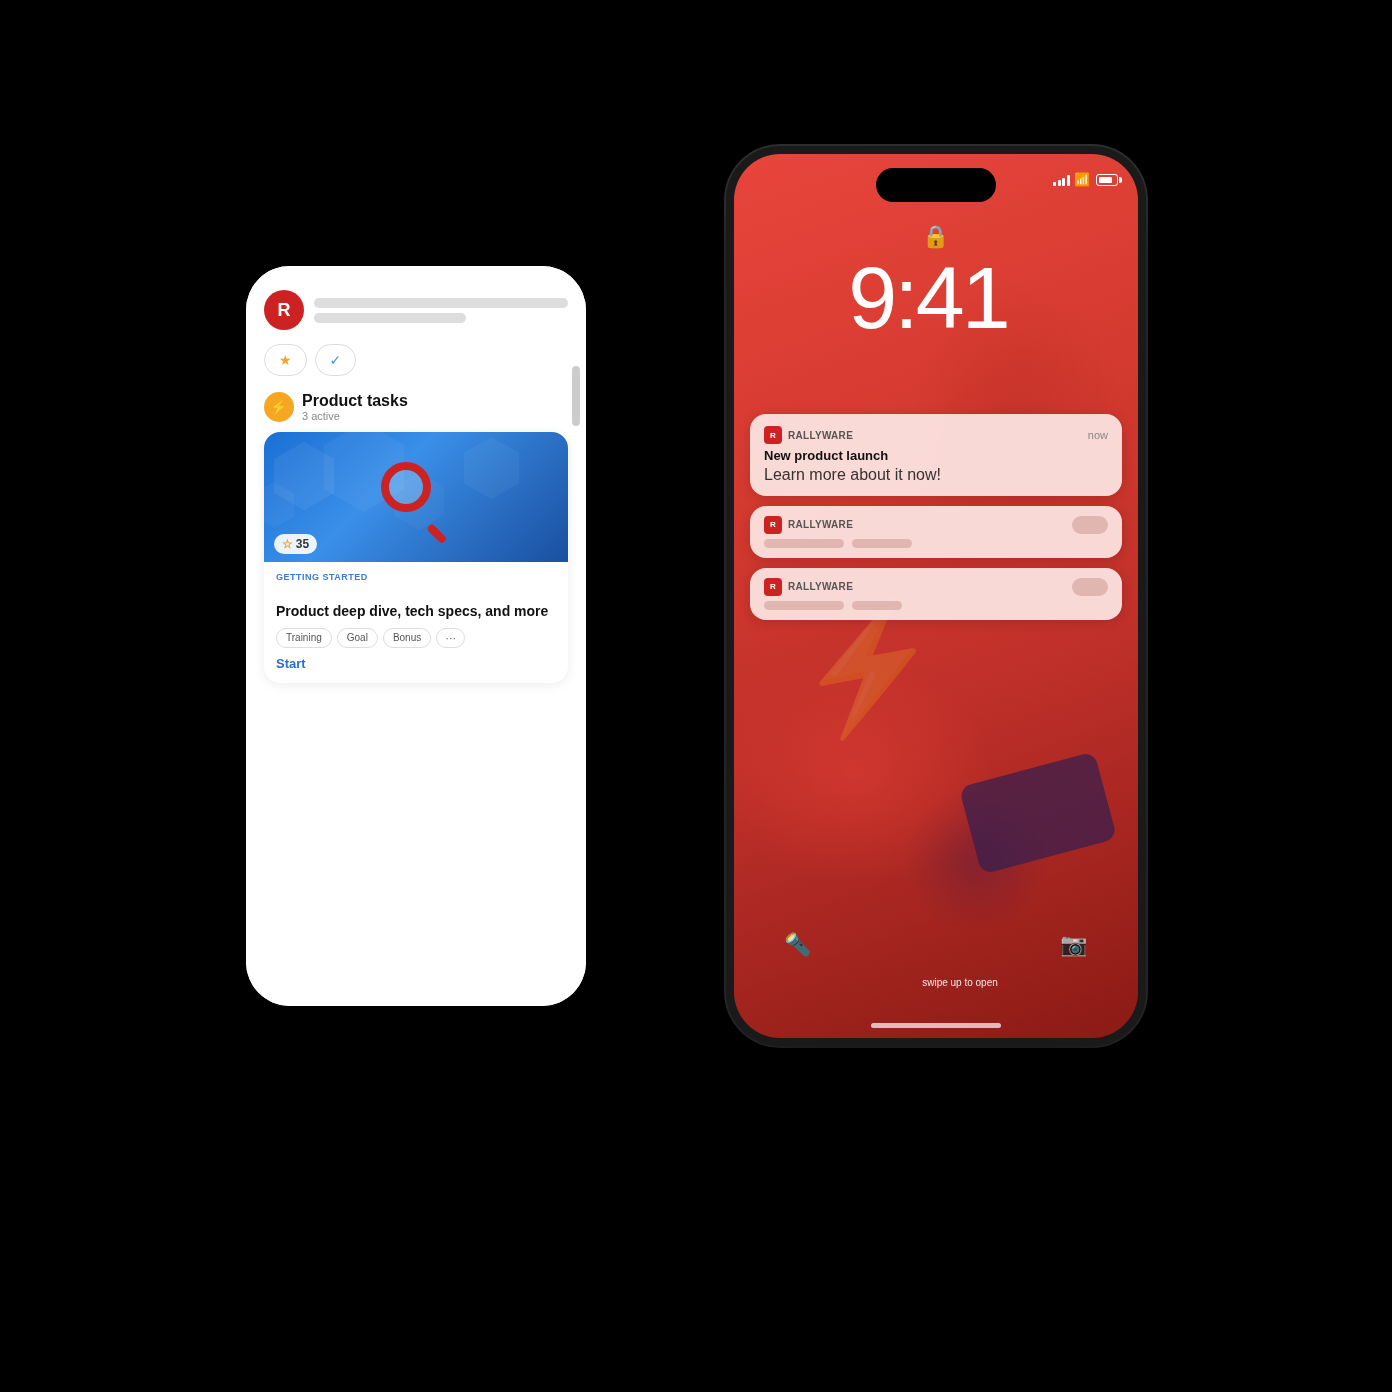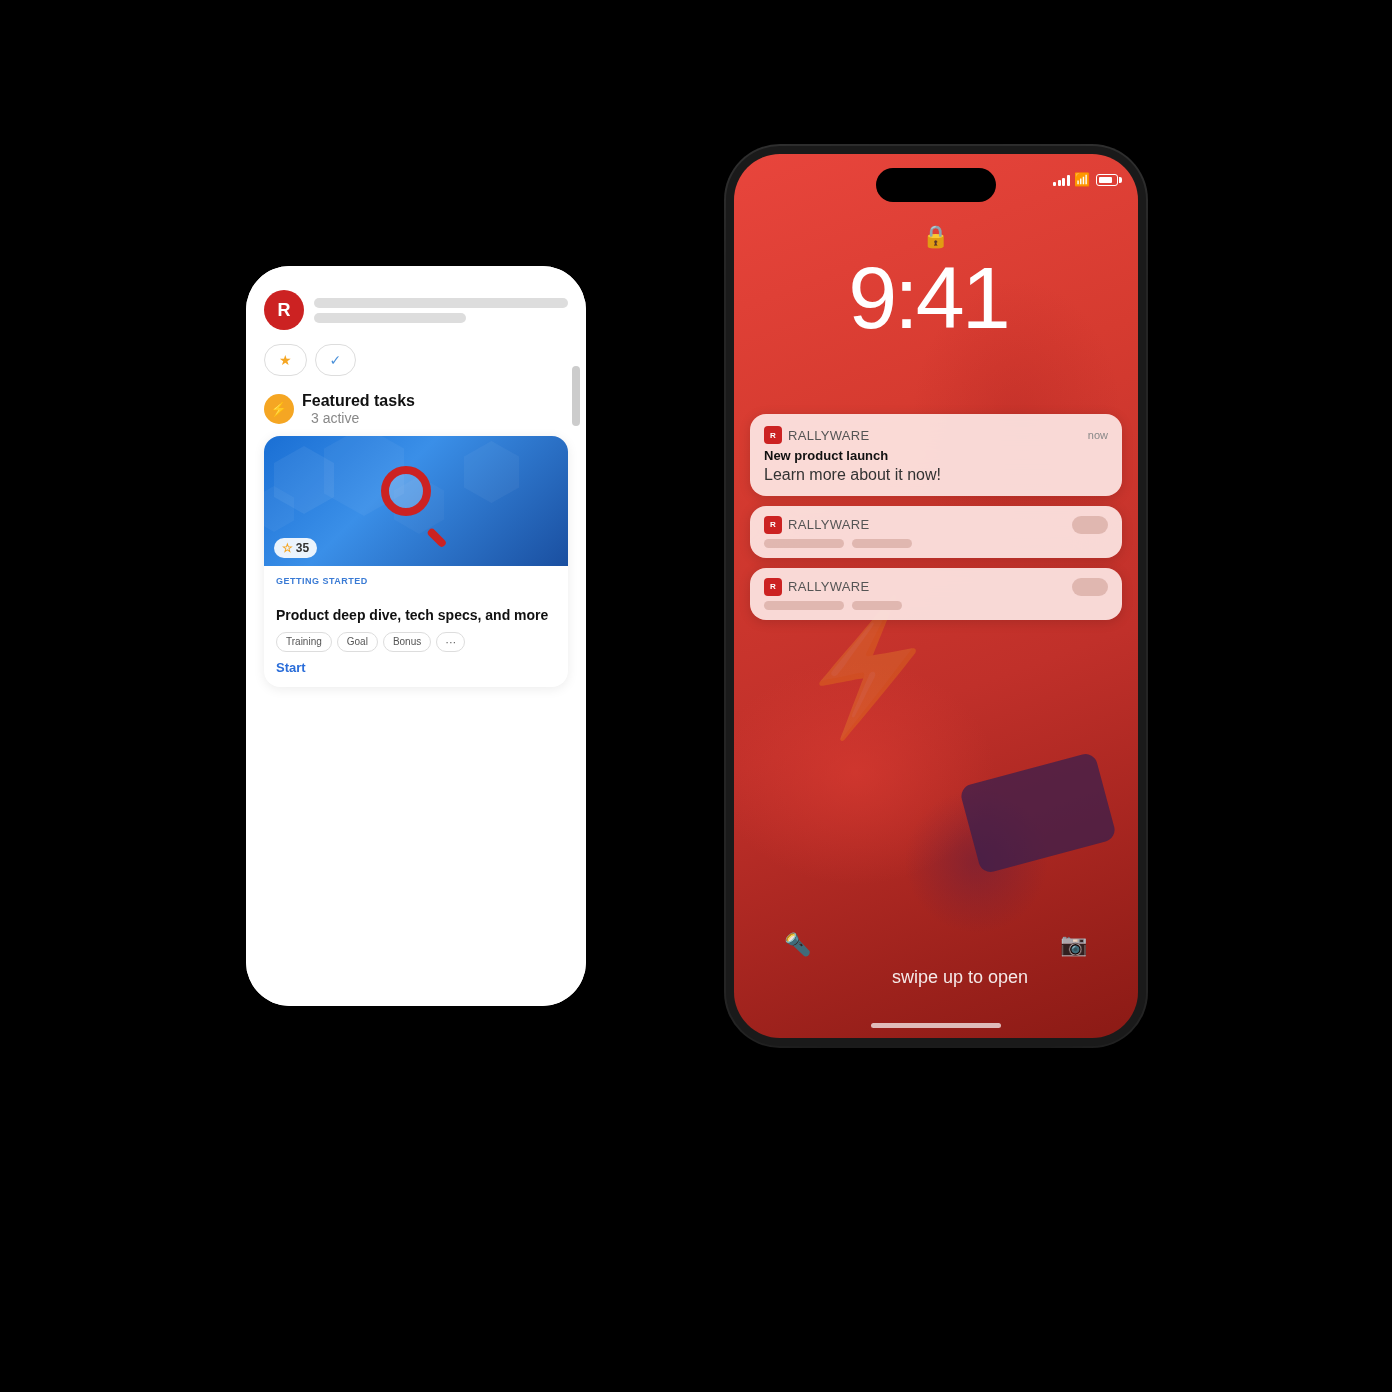--- a/index.html
+++ b/index.html
@@ -600,7 +600,7 @@
         <div class="section-header">
           <div class="lightning-badge">⚡</div>
           <div>
-            <div class="section-title">Featured tasks</div>
+            <div class="section-title">Product tasks</div>
             <div class="section-subtitle">3 active</div>
           </div>
         </div>

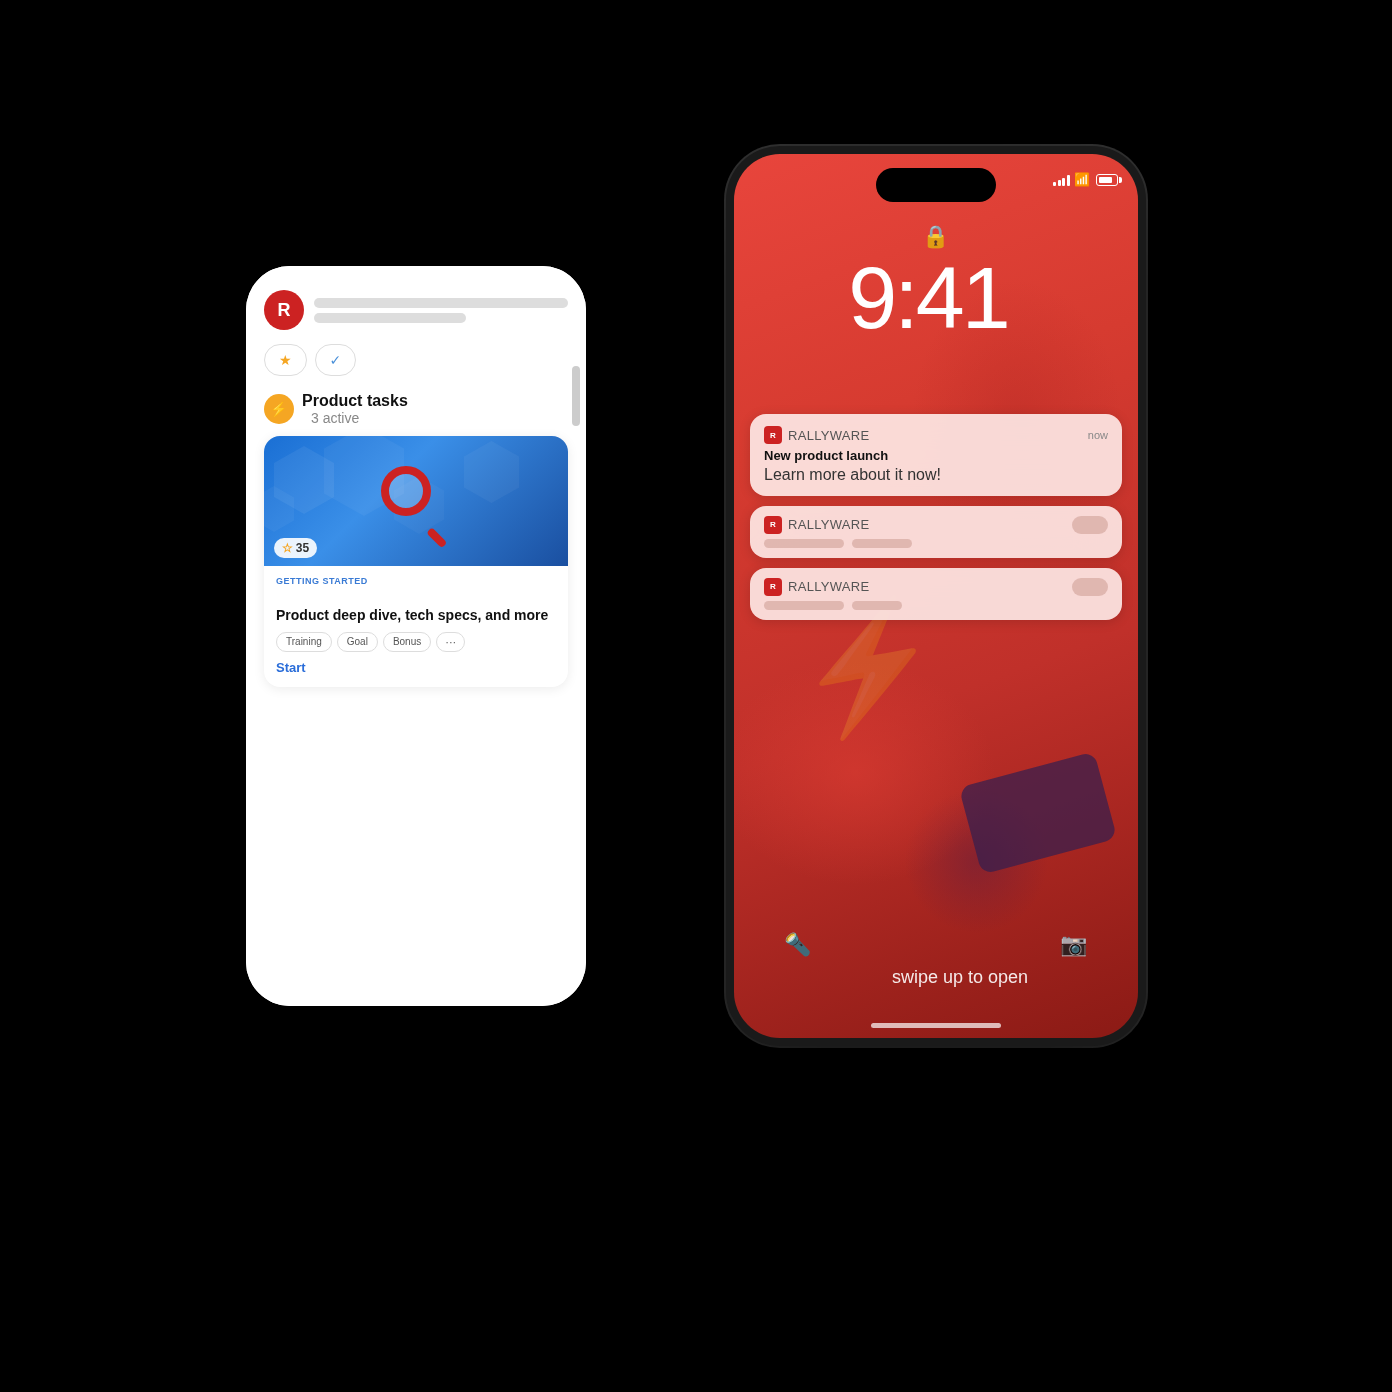--- a/index.html
+++ b/index.html
@@ -141,10 +141,9 @@
     }
 
     .section-subtitle {
-      font-size: 14px;
+      font-size: 11px;
       color: #888;
       font-family: Arial, sans-serif;
-      margin-left: 9px;
     }
 
     .task-card {

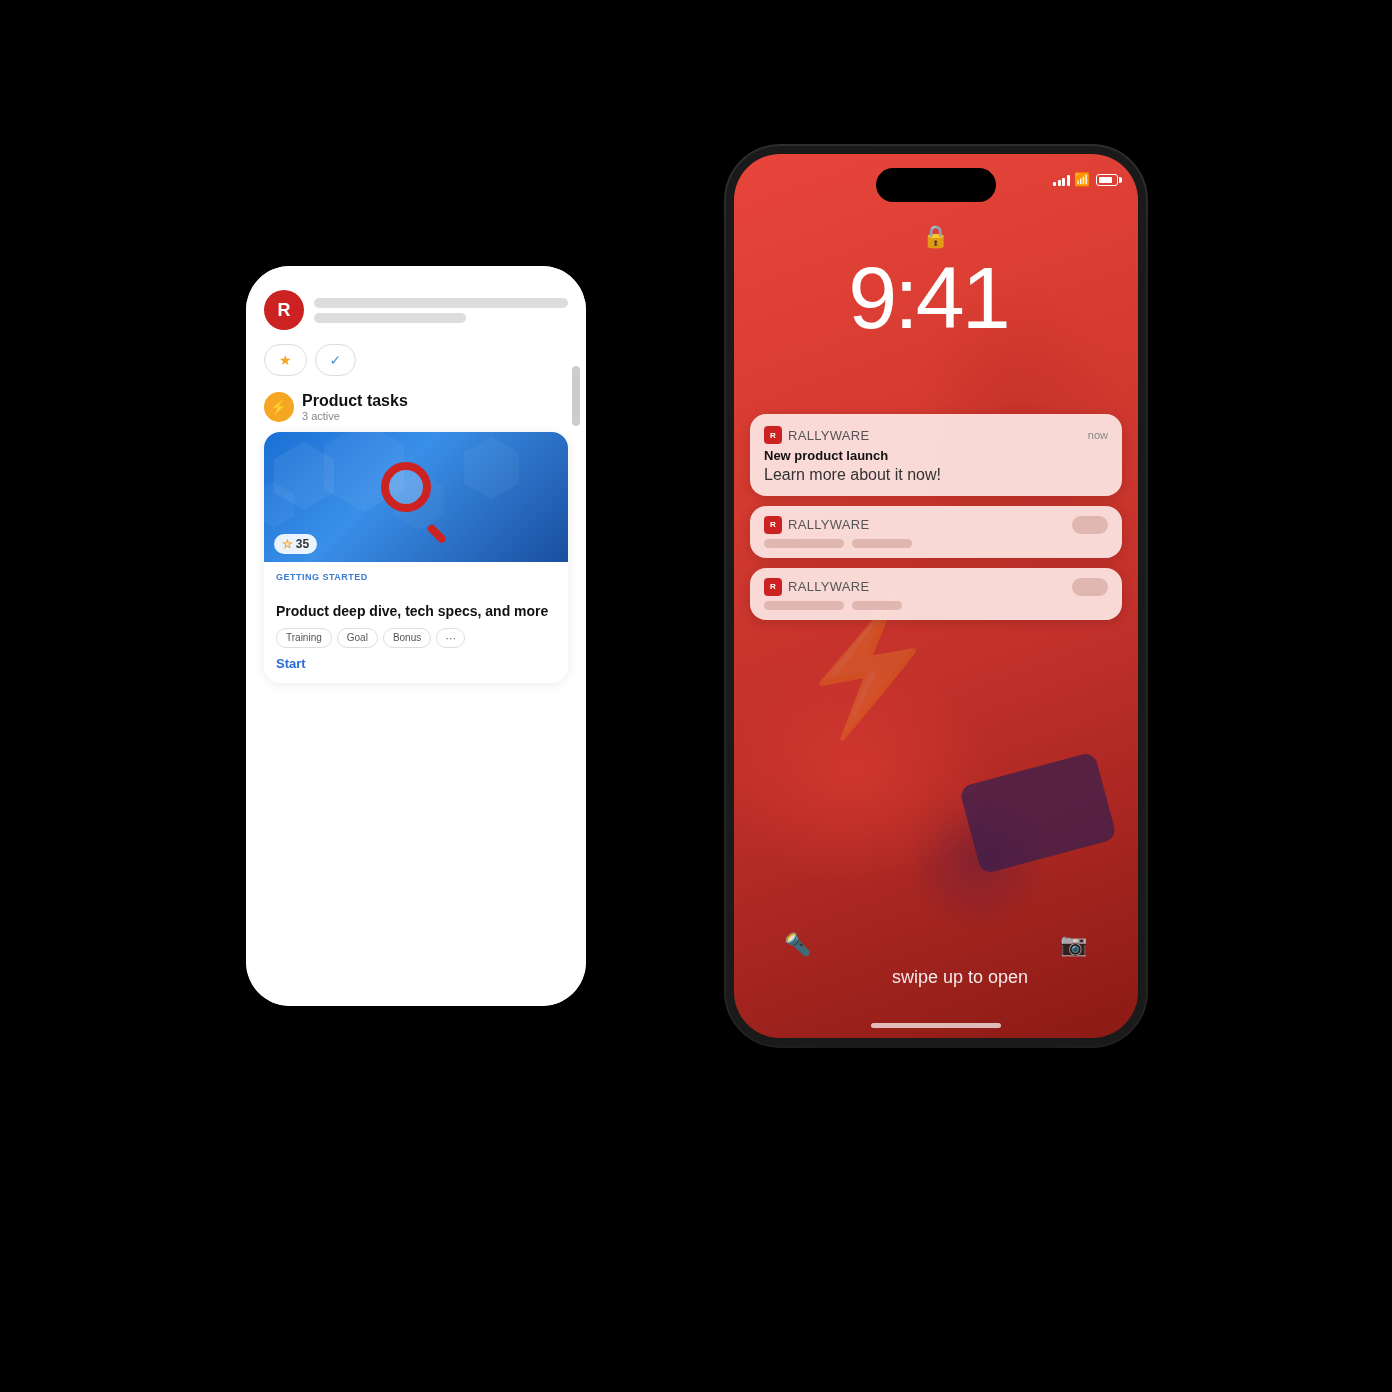--- a/index.html
+++ b/index.html
@@ -481,8 +481,8 @@
     }
 
     .notif-app-name {
-      font-size: 13px;
-      font-weight: 400;
+      font-size: 10px;
+      font-weight: 700;
       color: #555;
       text-transform: uppercase;
       letter-spacing: 0.3px;

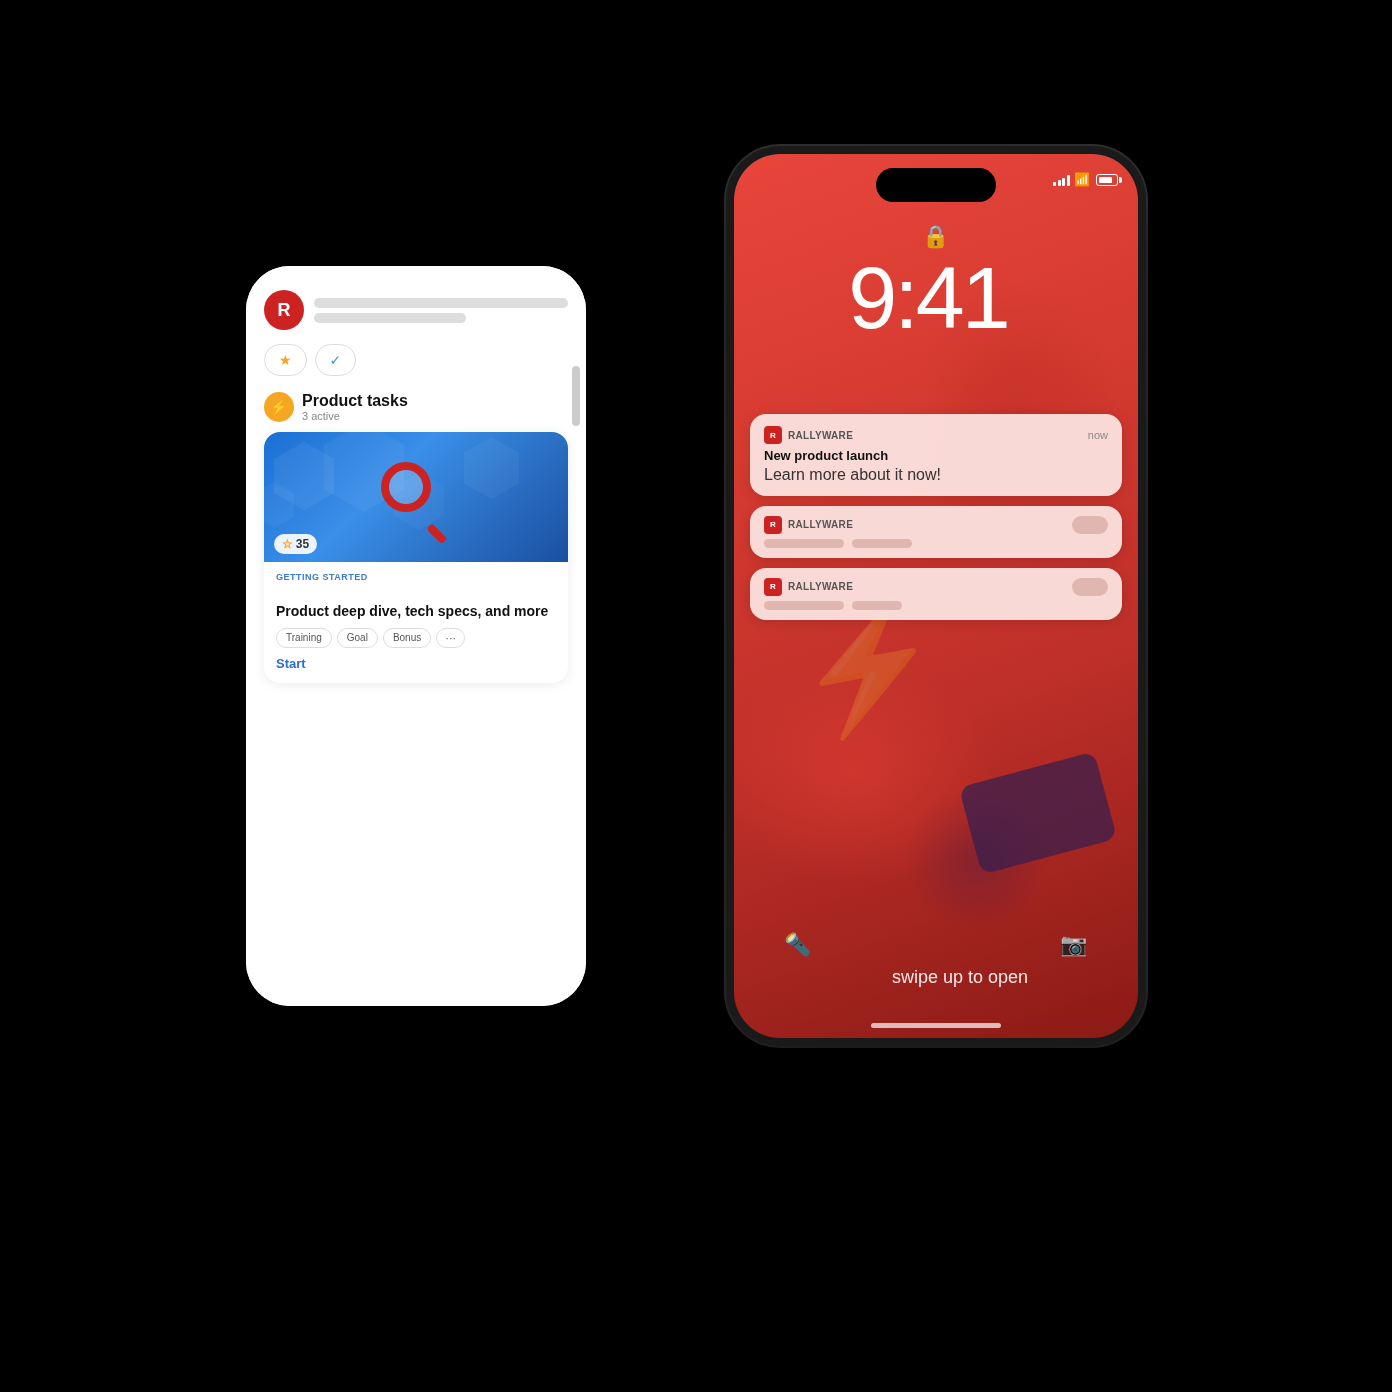--- a/index.html
+++ b/index.html
@@ -540,7 +540,7 @@
       right: 0;
       text-align: center;
       color: rgba(255,255,255,0.9);
-      font-size: 18px;
+      font-size: 10px;
       font-family: -apple-system, sans-serif;
       margin-left: 48px;
     }

